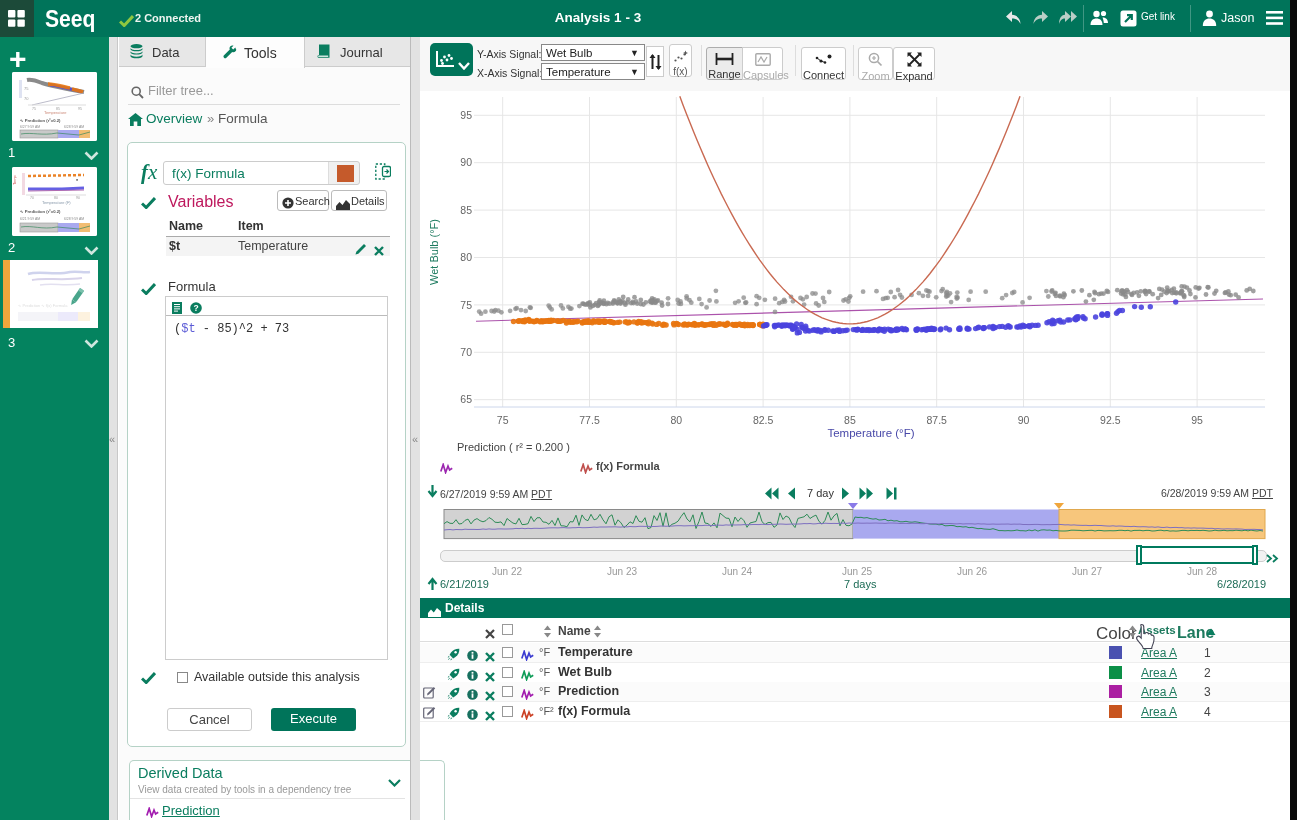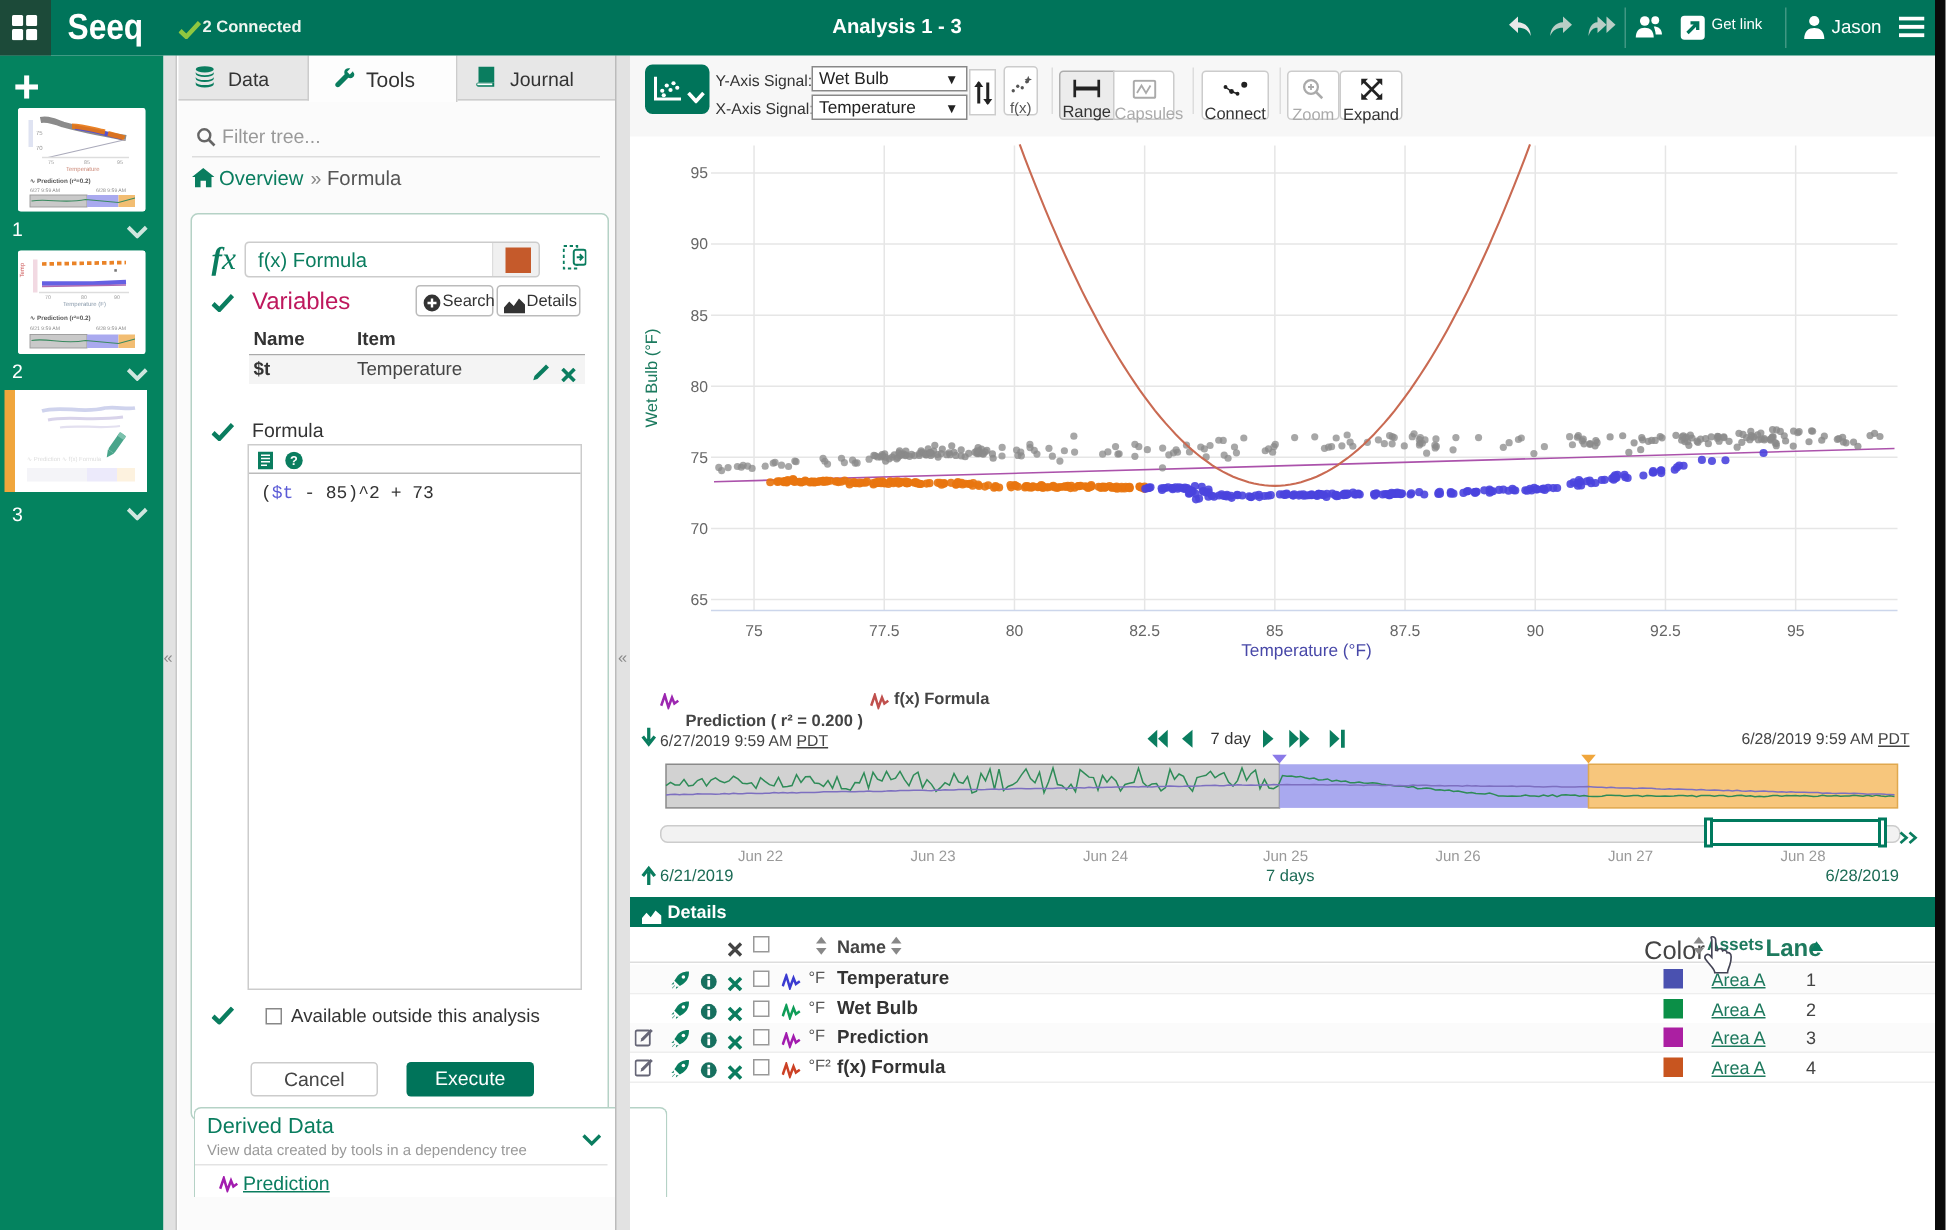--- a/index.html
+++ b/index.html
@@ -1127,7 +1127,7 @@
   <div class="abs" style="left:20px;top:423px"><svg width="13" height="11" viewBox="0 0 13 11">
         <path d="M0.8 8.5 L3.2 1.5 L5.6 9.5 L8 3 L9.6 7 L12.2 5.2" stroke="#9c27b0" stroke-width="1.7" fill="none"></path>
       </svg></div>
-  <div class="abs" style="left:37px;top:438px;font-size:11px;font-weight:bold;color:#444;white-space:nowrap">Prediction <span>( r² = 0.200 )</span></div>
+  <div class="abs" style="left:37px;top:404px;font-size:11px;font-weight:normal;color:#444;white-space:nowrap">Prediction <span>( r² = 0.200 )</span></div>
   <div class="abs" style="left:160px;top:423px"><svg width="13" height="11" viewBox="0 0 13 11">
         <path d="M0.8 8.5 L3.2 1.5 L5.6 9.5 L8 3 L9.6 7 L12.2 5.2" stroke="#c0504d" stroke-width="1.7" fill="none"></path>
       </svg></div>

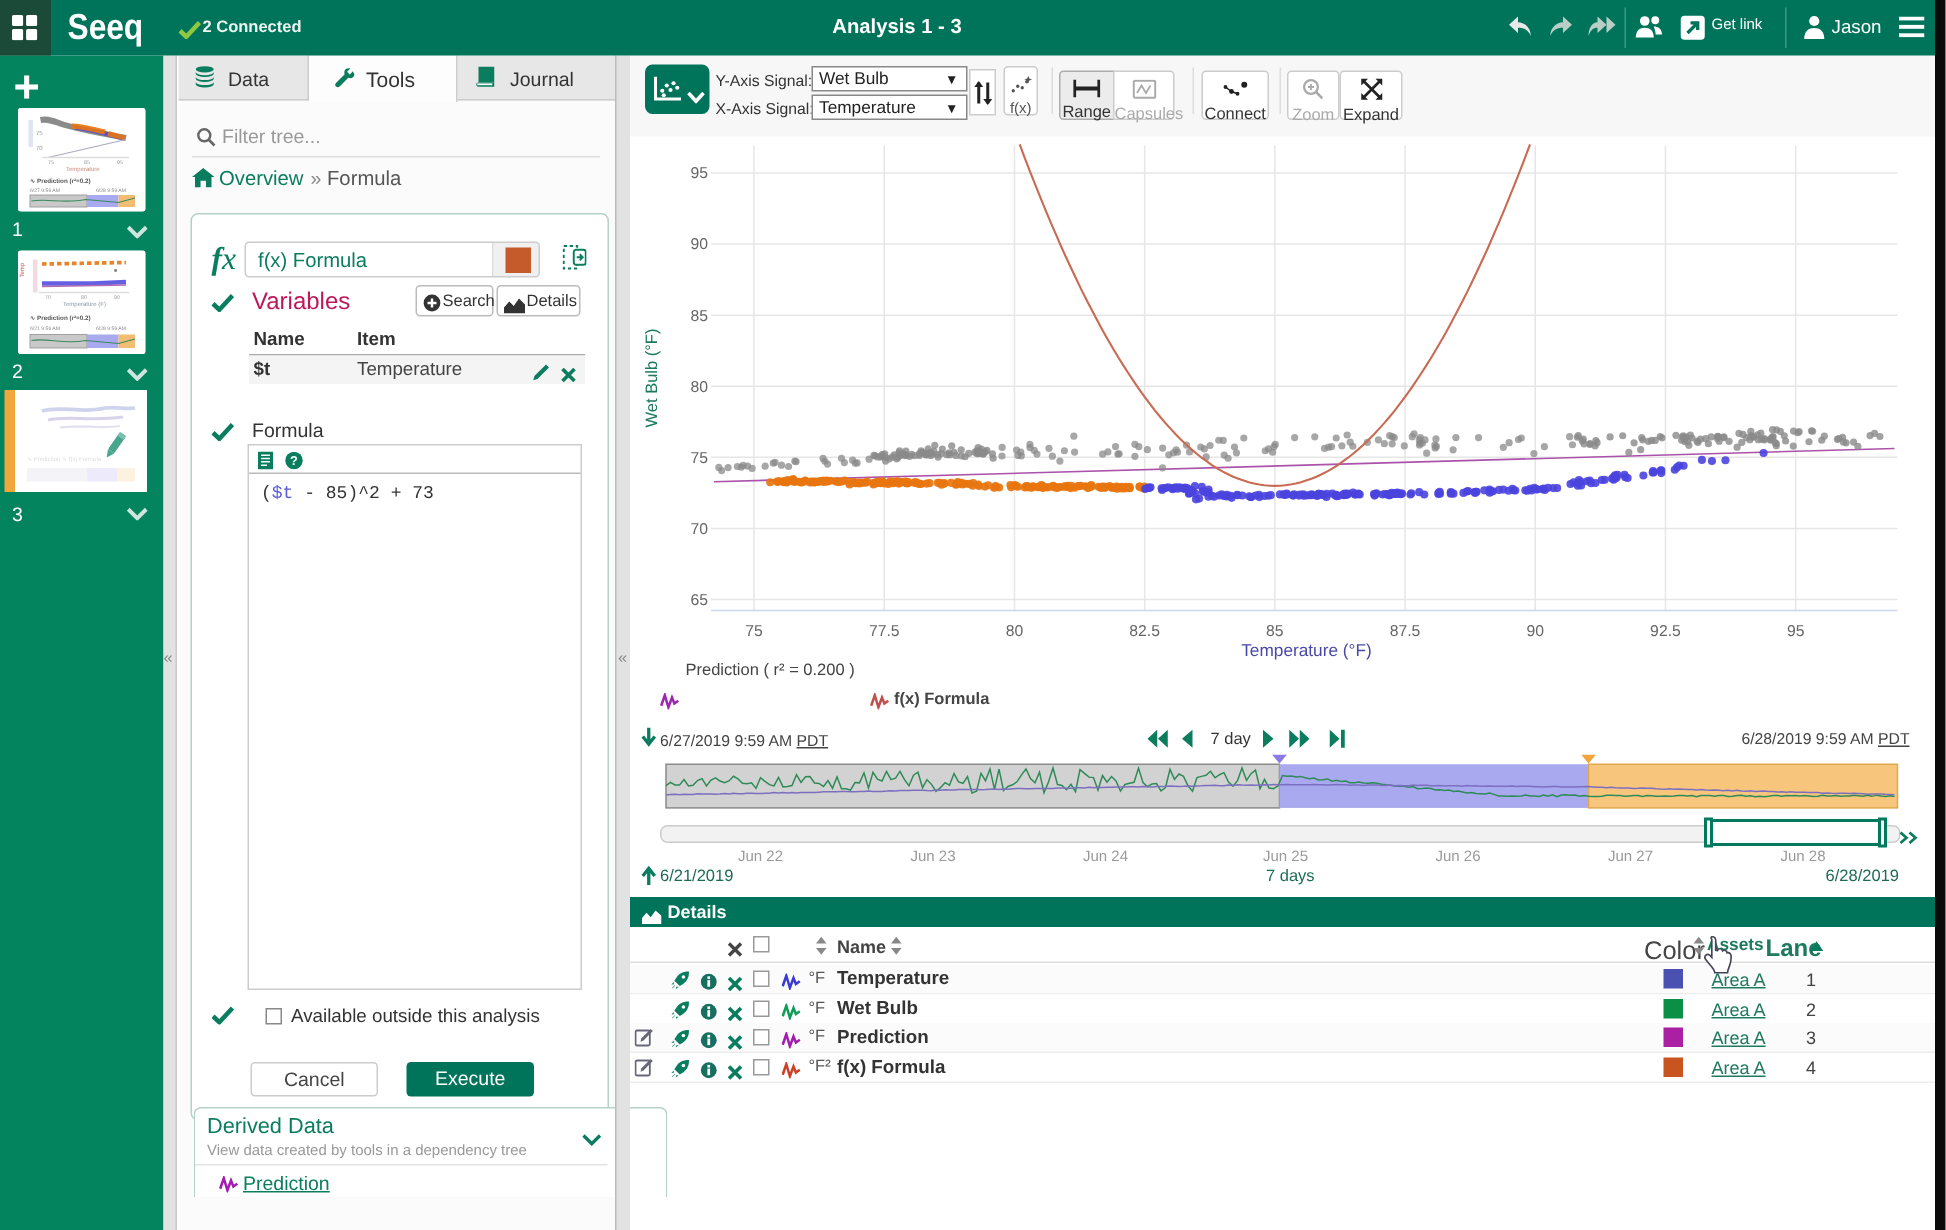--- a/index.html
+++ b/index.html
@@ -274,7 +274,7 @@
     <div class="abs" style="left:143px;top:565px;width:85px;height:23px;background:#00745a;border-radius:3px;text-align:center;font-size:13px;color:#fff;padding-top:3px">Execute</div>
   </div>
 
-  <div class="abs" style="left:10px;top:701px;width:316px;height:60px;background:#fff;border:1px solid #b5d2c6;border-radius:5px 5px 0 0;border-bottom:none">
+  <div class="abs" style="left:10px;top:723px;width:316px;height:60px;background:#fff;border:1px solid #b5d2c6;border-radius:5px 5px 0 0;border-bottom:none">
     <div class="abs" style="left:8px;top:4px;font-size:14.5px;color:#0a7d5f">Derived Data</div>
     <div class="abs" style="left:258px;top:12px"><svg width="13" height="8" viewBox="0 0 13 8">
           <path d="M1 1 L6.5 6.5 L12 1" stroke="#0a7d5f" stroke-width="2.2" fill="none"></path>

